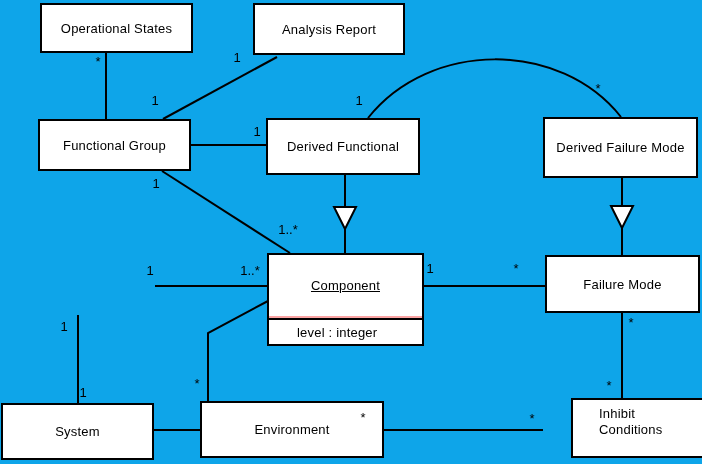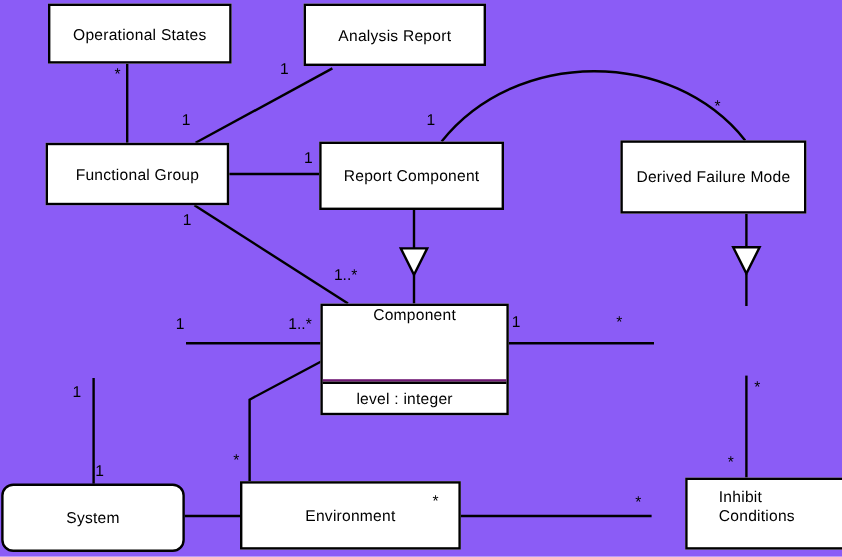--- a/index.html
+++ b/index.html
@@ -4,7 +4,7 @@
 <style>
   html,body{margin:0;padding:0;background:#fff;}
   #canvas{
-    position:relative;width:702px;height:464px;background:#8b5cf6;
+    position:relative;width:702px;height:464px;background:#0ea5e9;
     font-family:"Liberation Sans",sans-serif;color:#000;overflow:hidden;
   }
   #edges{position:absolute;left:0;top:0;z-index:1;}

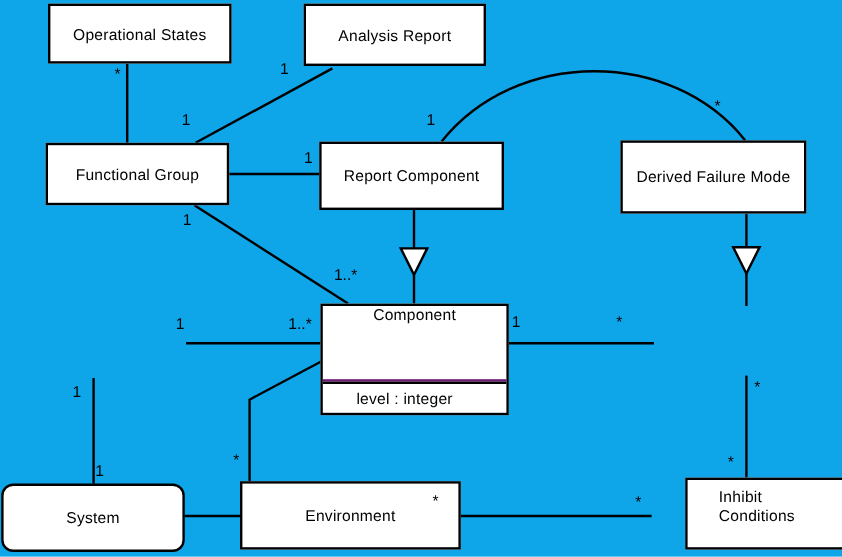--- a/index.html
+++ b/index.html
@@ -72,7 +72,7 @@
   </div>
 
   <div class="cls" style="left:266px;top:118px;width:154px;height:57px;">
-    <span class="lbl">Report Component</span>
+    <span class="lbl">Derived Functional</span>
   </div>
 
   <div class="cls" style="left:517px;top:117px;width:155px;height:61px;">

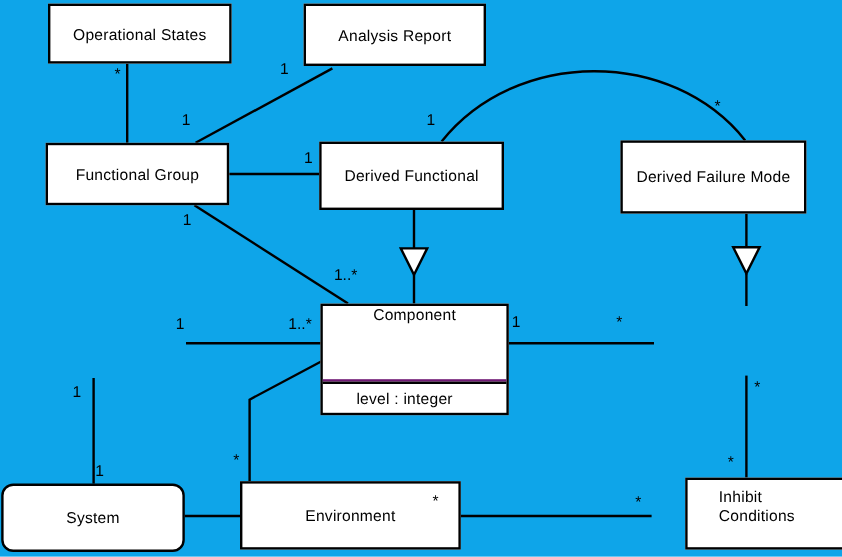--- a/index.html
+++ b/index.html
@@ -75,7 +75,7 @@
     <span class="lbl">Derived Functional</span>
   </div>
 
-  <div class="cls" style="left:517px;top:117px;width:155px;height:61px;">
+  <div class="cls" style="left:543px;top:117px;width:155px;height:61px;">
     <span class="lbl">Derived Failure Mode</span>
   </div>
 

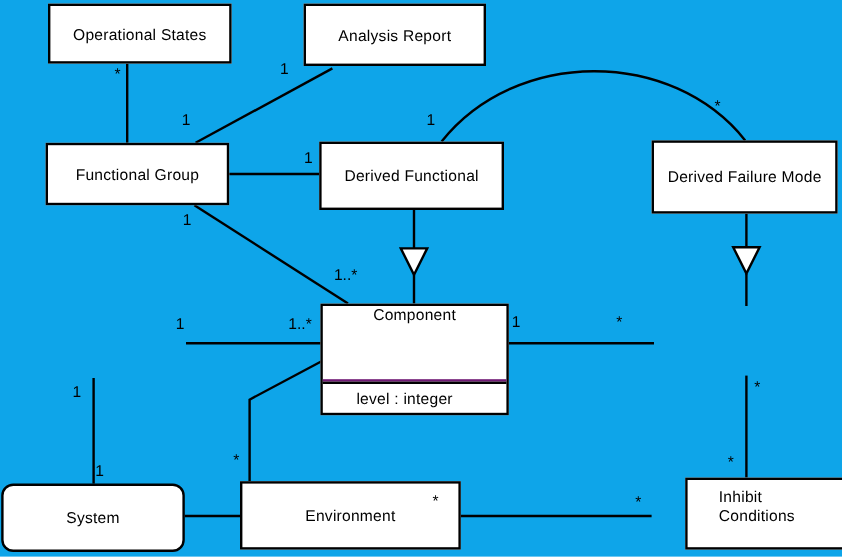--- a/index.html
+++ b/index.html
@@ -15,8 +15,8 @@
   }
   .cls .lbl{white-space:nowrap;}
   .cls.two-comp{display:block;padding:0;}
-  .comp-name{box-sizing:border-box;height:63px;border-bottom:2px solid #701a75;
-    display:flex;align-items:flex-start;justify-content:center;}
+  .comp-name{box-sizing:border-box;height:63px;border-bottom:2px solid #fca5a5;
+    display:flex;align-items:center;justify-content:center;text-decoration:underline;}
   .comp-attrs{box-sizing:border-box;height:26px;border-top:2px solid #000;
     display:flex;align-items:center;justify-content:flex-start;padding-left:28px;}
   .cls.wrap-left{align-items:flex-start;justify-content:flex-start;

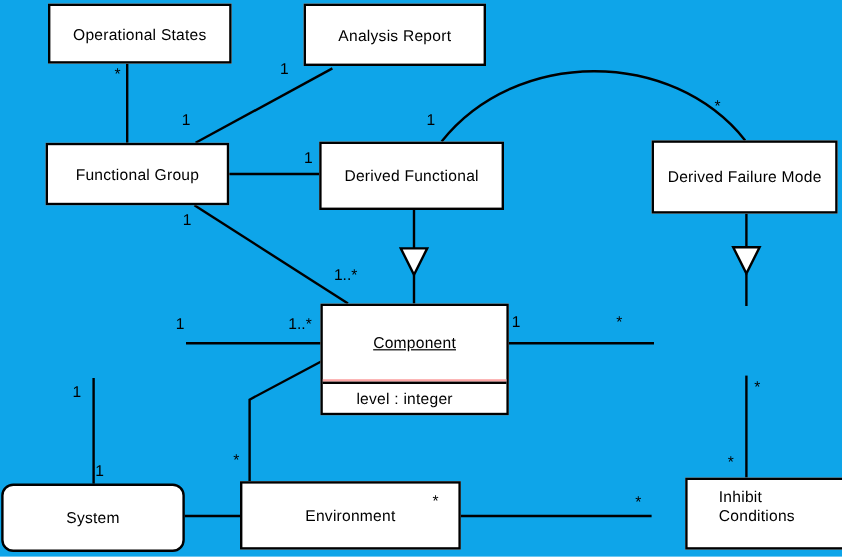--- a/index.html
+++ b/index.html
@@ -89,6 +89,9 @@
     </div>
   </div>
 
+  <div class="cls" style="left:545px;top:255px;width:155px;height:58px;">
+    <span class="lbl">Failure Mode</span>
+  </div>
 
   <div class="cls" style="left:1px;top:403px;width:153px;height:57px;border-radius:10px;">
     <span class="lbl">System</span>

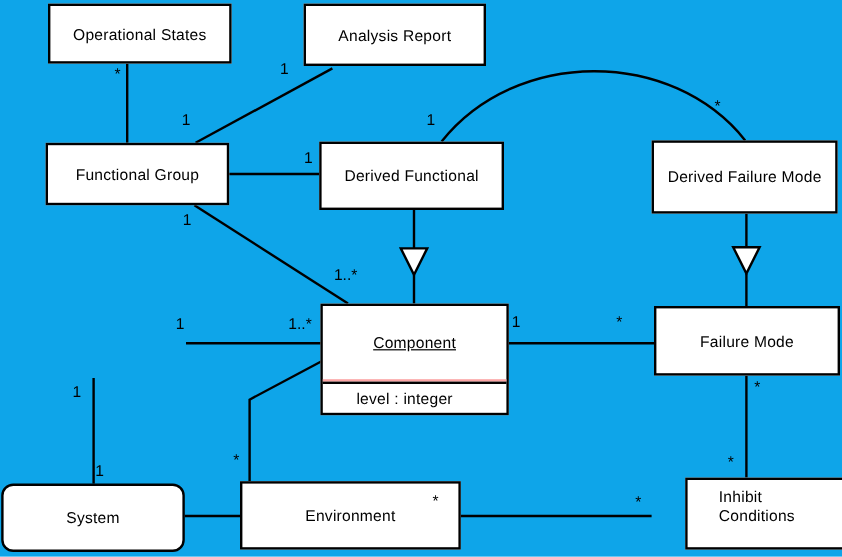--- a/index.html
+++ b/index.html
@@ -93,7 +93,7 @@
     <span class="lbl">Failure Mode</span>
   </div>
 
-  <div class="cls" style="left:1px;top:403px;width:153px;height:57px;border-radius:10px;">
+  <div class="cls" style="left:1px;top:403px;width:153px;height:57px;">
     <span class="lbl">System</span>
   </div>
 

